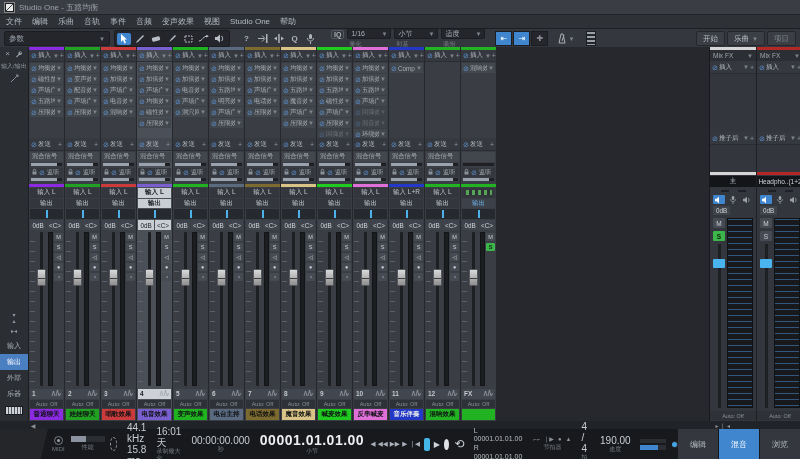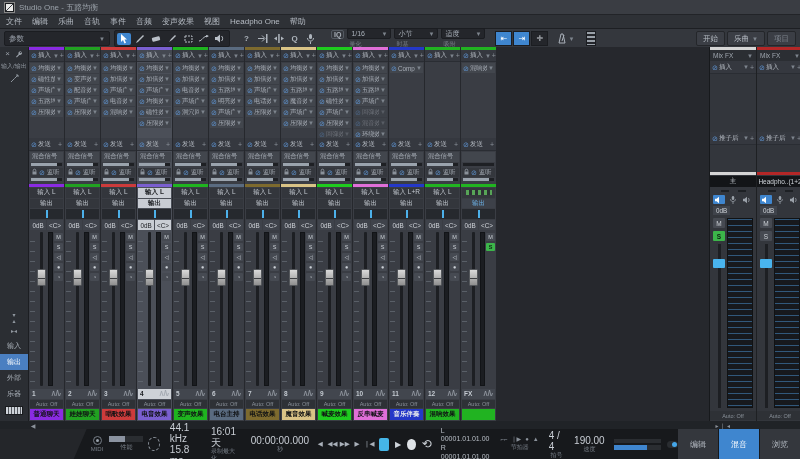--- a/index.html
+++ b/index.html
@@ -175,7 +175,7 @@
     <span class="menu-item">音频</span>
     <span class="menu-item">变声效果</span>
     <span class="menu-item">视图</span>
-    <span class="menu-item">Headpho One</span>
+    <span class="menu-item">Studio One</span>
     <span class="menu-item">帮助</span>
   </div>
 

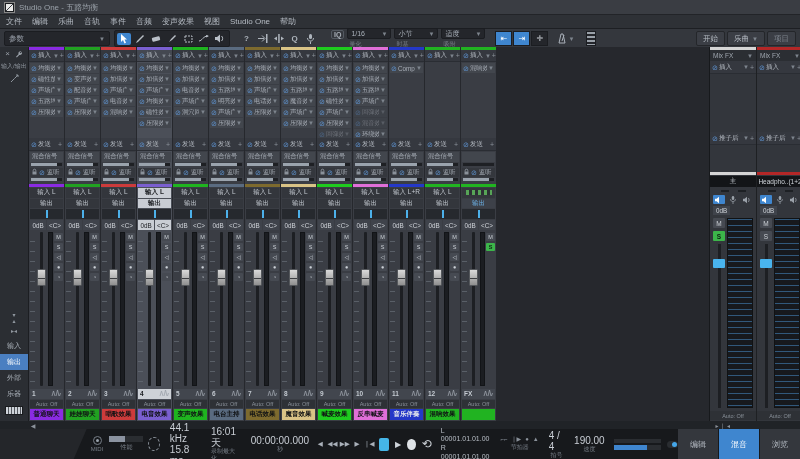--- a/index.html
+++ b/index.html
@@ -1624,6 +1624,10 @@
     <span class="t-val">00:00:00.000</span>
     <span class="t-lbl">秒</span>
   </div>
+  <div class="t-col">
+    <span class="t-big">00001.01.01.00</span>
+    <span class="t-lbl">小节</span>
+  </div>
   <span class="tbtn small">◀</span>
   <span class="tbtn small">◀◀</span>
   <span class="tbtn small">▶▶</span>

